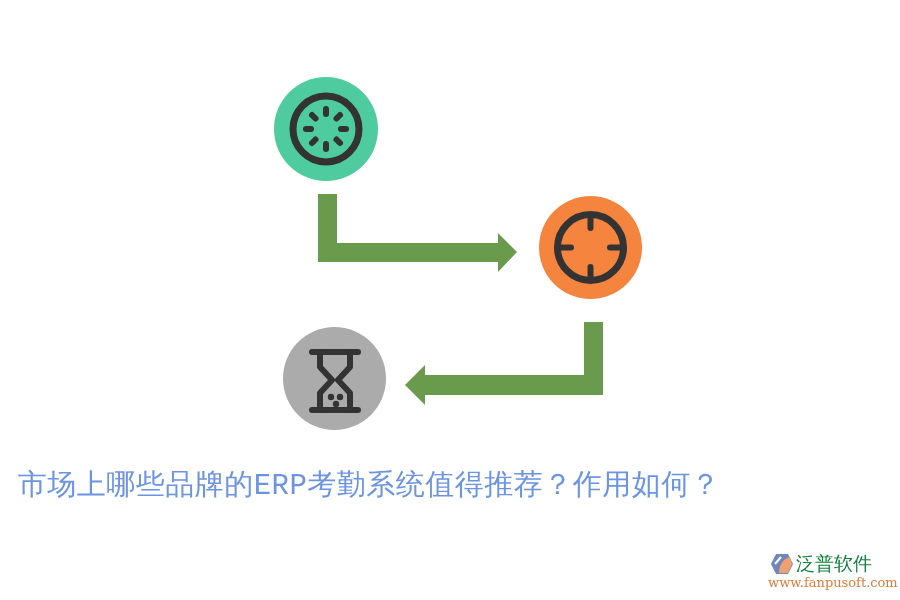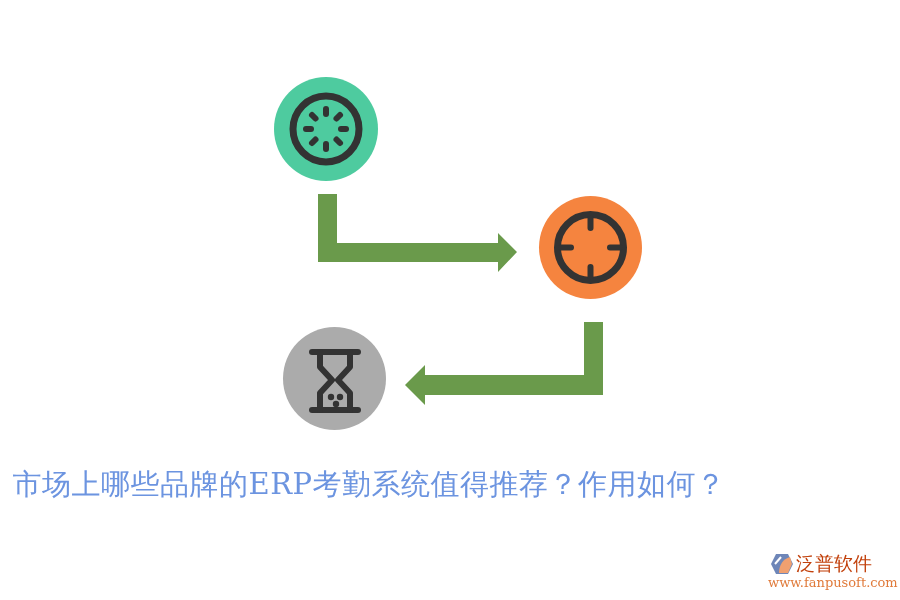--- a/index.html
+++ b/index.html
@@ -12,7 +12,7 @@
   .circle svg { position:absolute; left:0; top:0; width:100%; height:100%; }
   svg.arrow { position:absolute; left:0; top:0; }
   .title { position:absolute; left:0; width:738px; top:465px; text-align:center;
-           font-size:29px; color:#6c94e0; letter-spacing:0.5px; white-space:nowrap; }
+           font-size:29px; color:#6c94e0; letter-spacing:0.5px; white-space:nowrap;font-family:Liberation Mono, monospace; }
   .logo { position:absolute; left:768px; top:551px; width:125px; height:40px; }
   .logo-name { position:absolute; left:28px; top:0; font-family:"DejaVu Sans", sans-serif;
                font-size:19px; color:#c2410c; white-space:nowrap; }

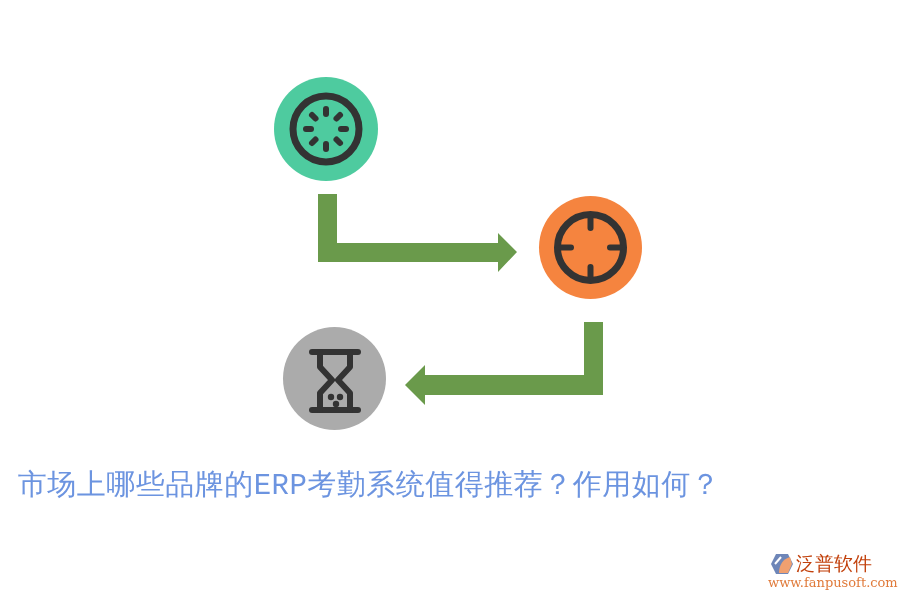--- a/index.html
+++ b/index.html
@@ -15,7 +15,7 @@
            font-size:29px; color:#6c94e0; letter-spacing:0.5px; white-space:nowrap;font-family:Liberation Mono, monospace; }
   .logo { position:absolute; left:768px; top:551px; width:125px; height:40px; }
   .logo-name { position:absolute; left:28px; top:0; font-family:"DejaVu Sans", sans-serif;
-               font-size:19px; color:#c2410c; white-space:nowrap; }
+               font-size:19px; color:#15803d; white-space:nowrap; }
   .logo-url { position:absolute; left:0; top:24px; width:125px; text-align:right;
               font-size:13px; color:#e07a3a; white-space:nowrap; }
   .logo-mark { position:absolute; left:2px; top:2px; width:24px; height:22px; }

